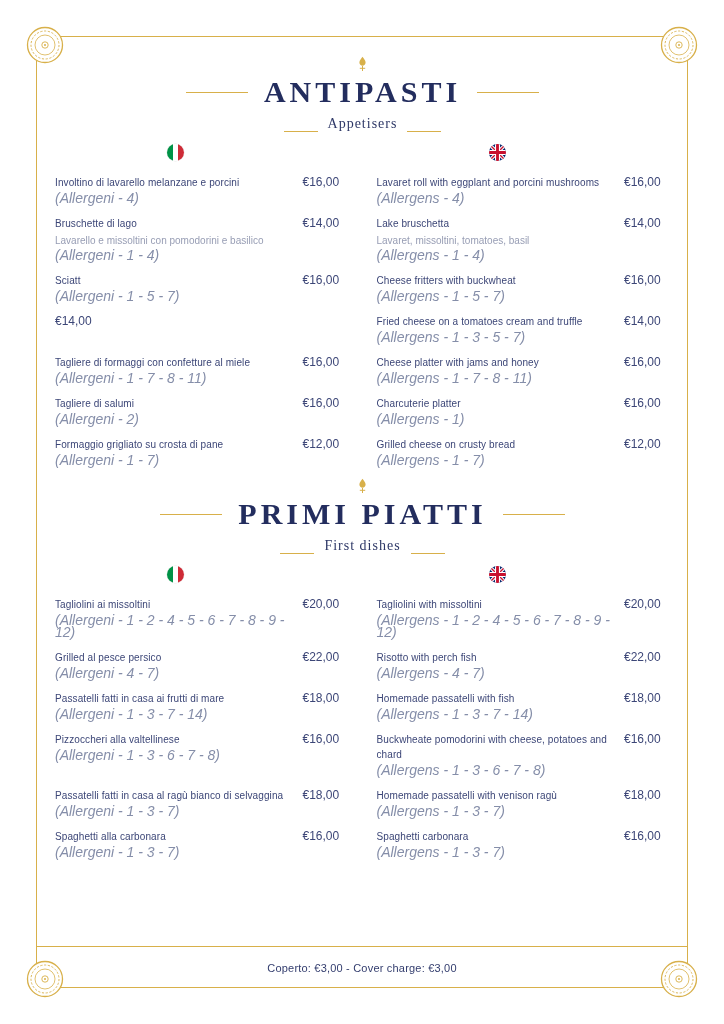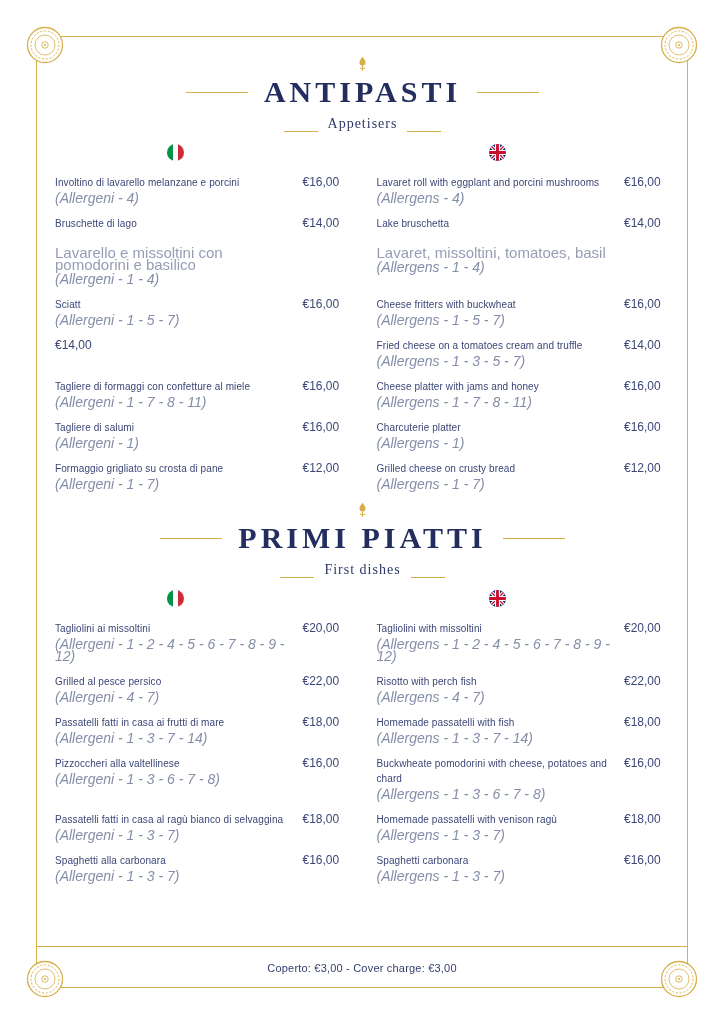--- a/index.html
+++ b/index.html
@@ -52,7 +52,7 @@
   .cell{flex:1;display:flex;align-items:flex-start;min-width:0}
   .txt{flex:1;padding-right:8px;min-width:0}
   .name{color:#3c4677;font-size:10px;line-height:15px;letter-spacing:.1px}
-  .desc{color:#979db4;font-size:15px;line-height:12px;margin-top:16px}
+  .desc{color:#979db4;font-size:10px;line-height:12px;margin-top:4px}
   .allergens{color:#858ea9;font-size:14px;line-height:12px;font-style:italic;margin-top:2px}
   .price{color:#3c4677;font-size:12px;line-height:15px;min-width:46px;text-align:left;white-space:nowrap}
 

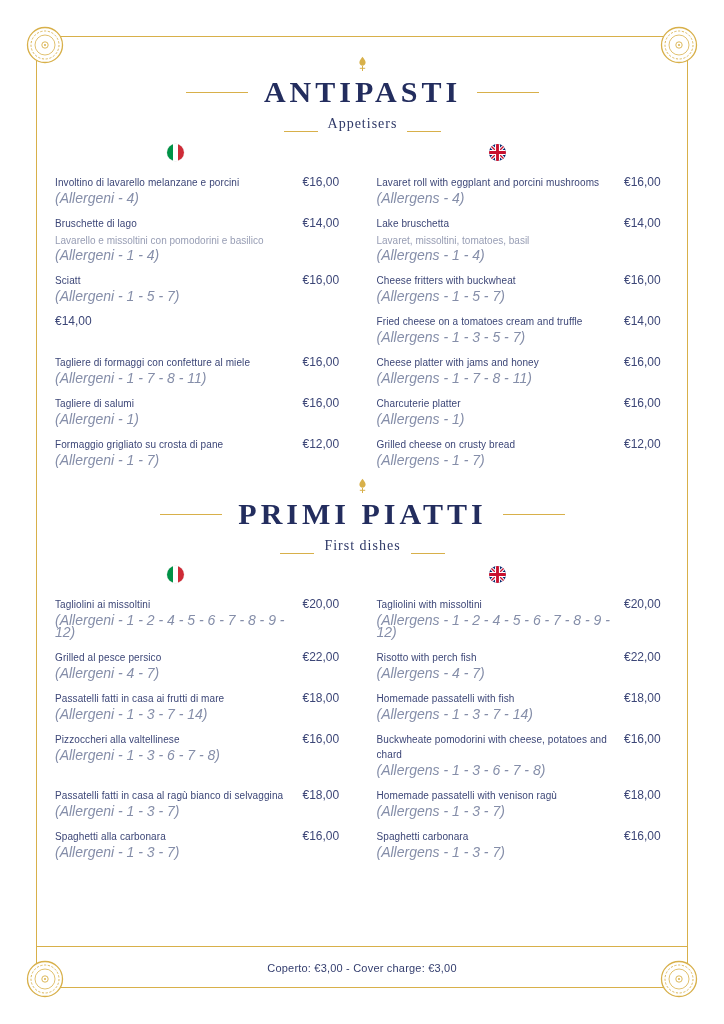--- a/index.html
+++ b/index.html
@@ -226,7 +226,7 @@
             <div class="cell">
               <div class="txt">
                 <div class="name">Tagliere di salumi</div>
-                <div class="allergens">(Allergeni - 1)</div>
+                <div class="allergens">(Allergeni - 2)</div>
               </div>
               <div class="price">€16,00</div>
             </div>

